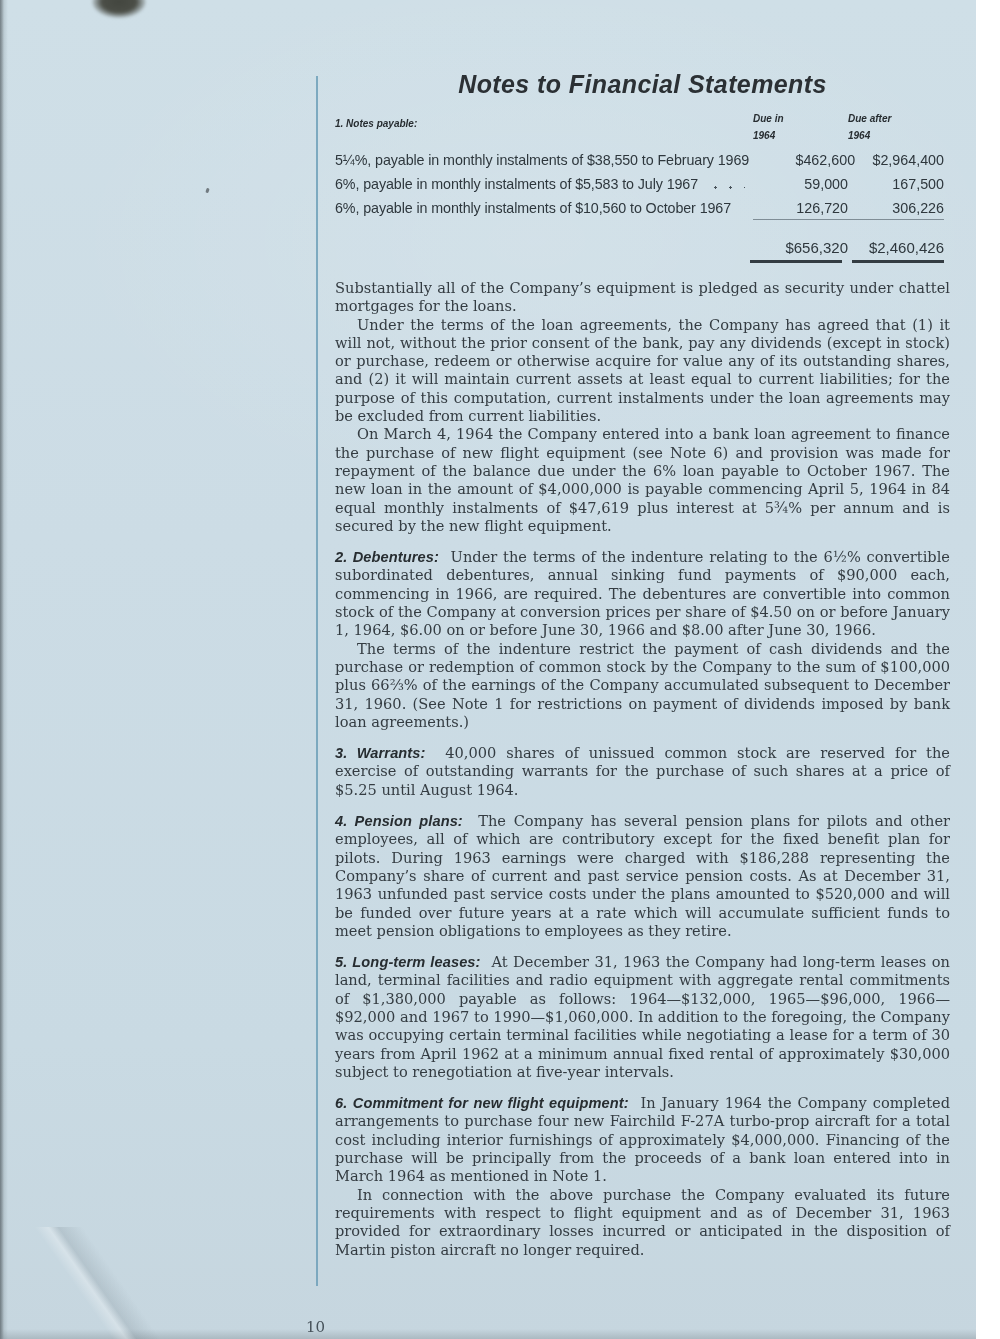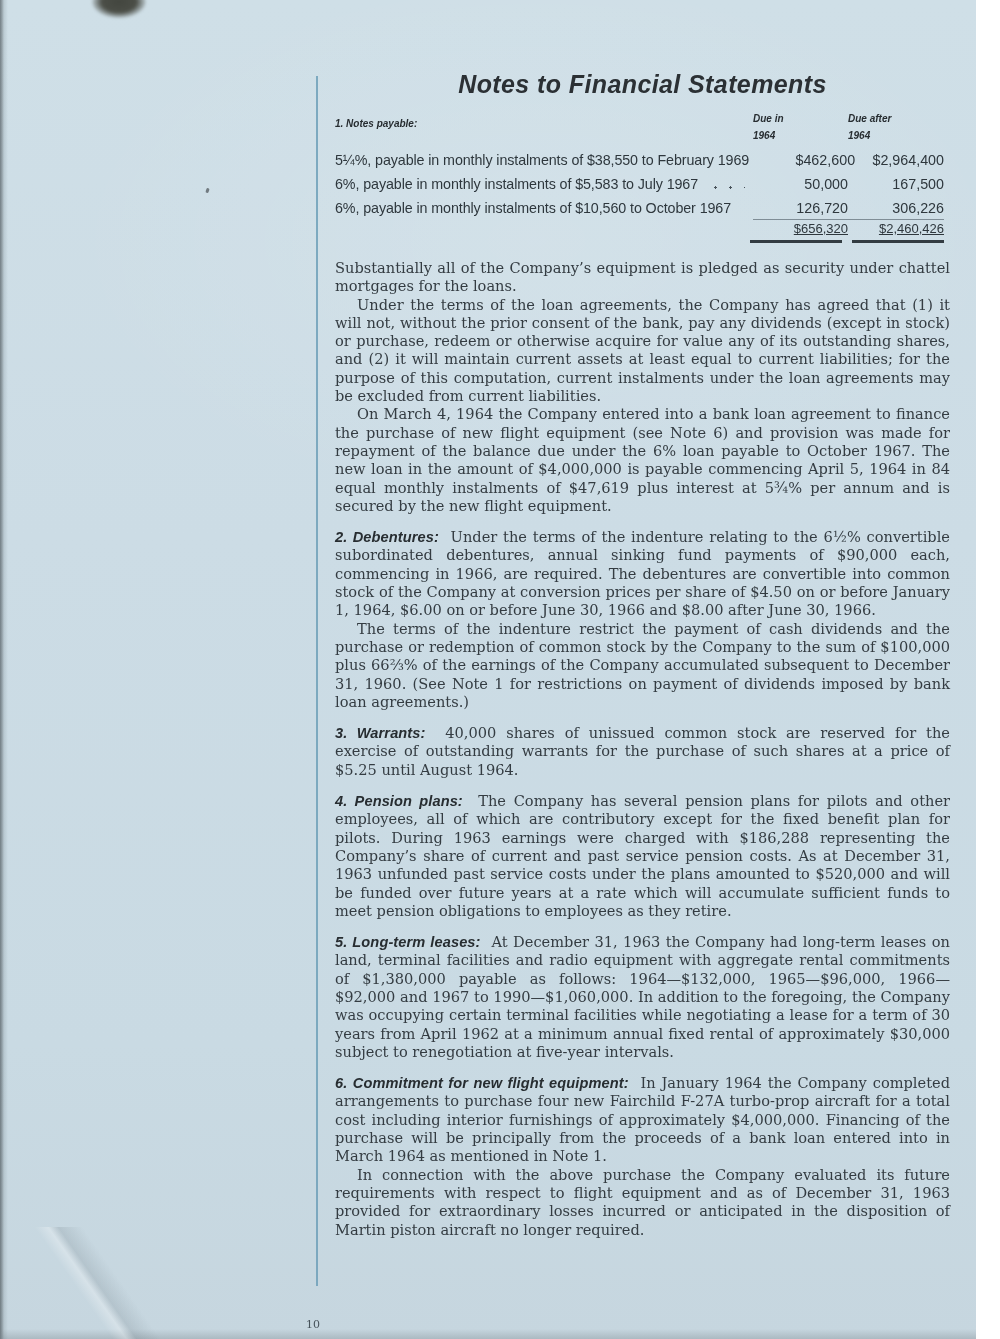--- a/index.html
+++ b/index.html
@@ -132,7 +132,7 @@
       <div class="t-row">
         <span class="t-label">6%, payable in monthly instalments of $5,583 to July 1967</span>
         <span class="leader"></span>
-        <span class="num c1">50,000</span>
+        <span class="num c1">59,000</span>
         <span class="num c2">167,500</span>
       </div>
       <div class="t-row last">

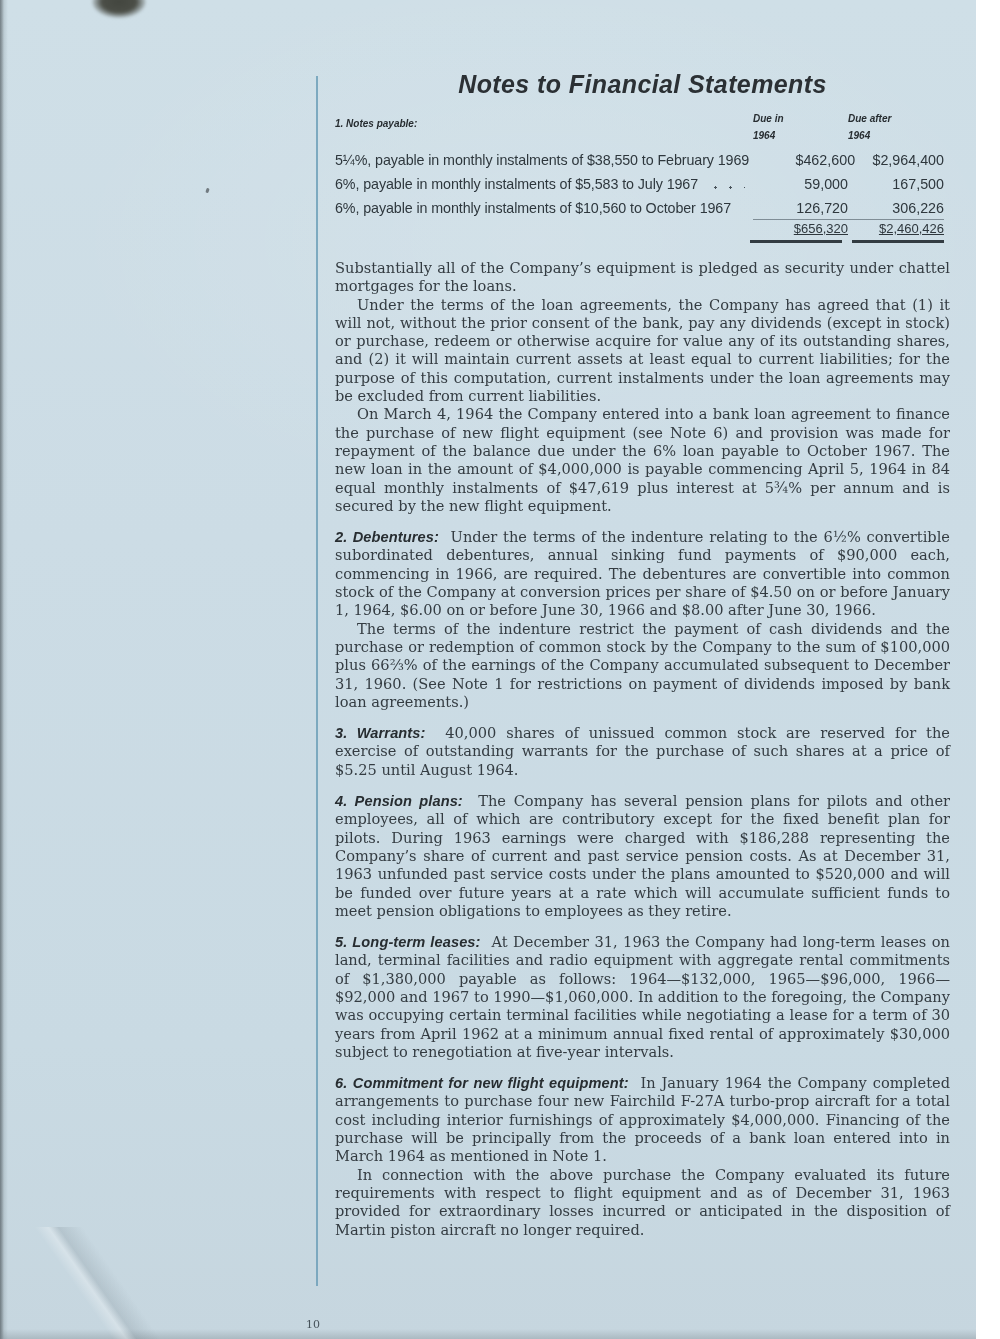--- a/index.html
+++ b/index.html
@@ -67,7 +67,7 @@
   .num{width:95px;text-align:right;white-space:nowrap;}
   .num.c2{width:96px;}
   .t-row.last .num{border-bottom:1px solid #7f8d96;padding-bottom:3px;}
-  .t-row.total{margin-top:1px;font-size:13px;text-decoration:underline;}
+  .t-row.total{margin-top:19px;font-size:15px;}
   .t-bars{display:flex;justify-content:flex-end;padding-right:6px;margin-top:4px;}
   .bar{height:3px;background:#333c42;}
   .bar.b1{width:92px;margin-right:3px;}

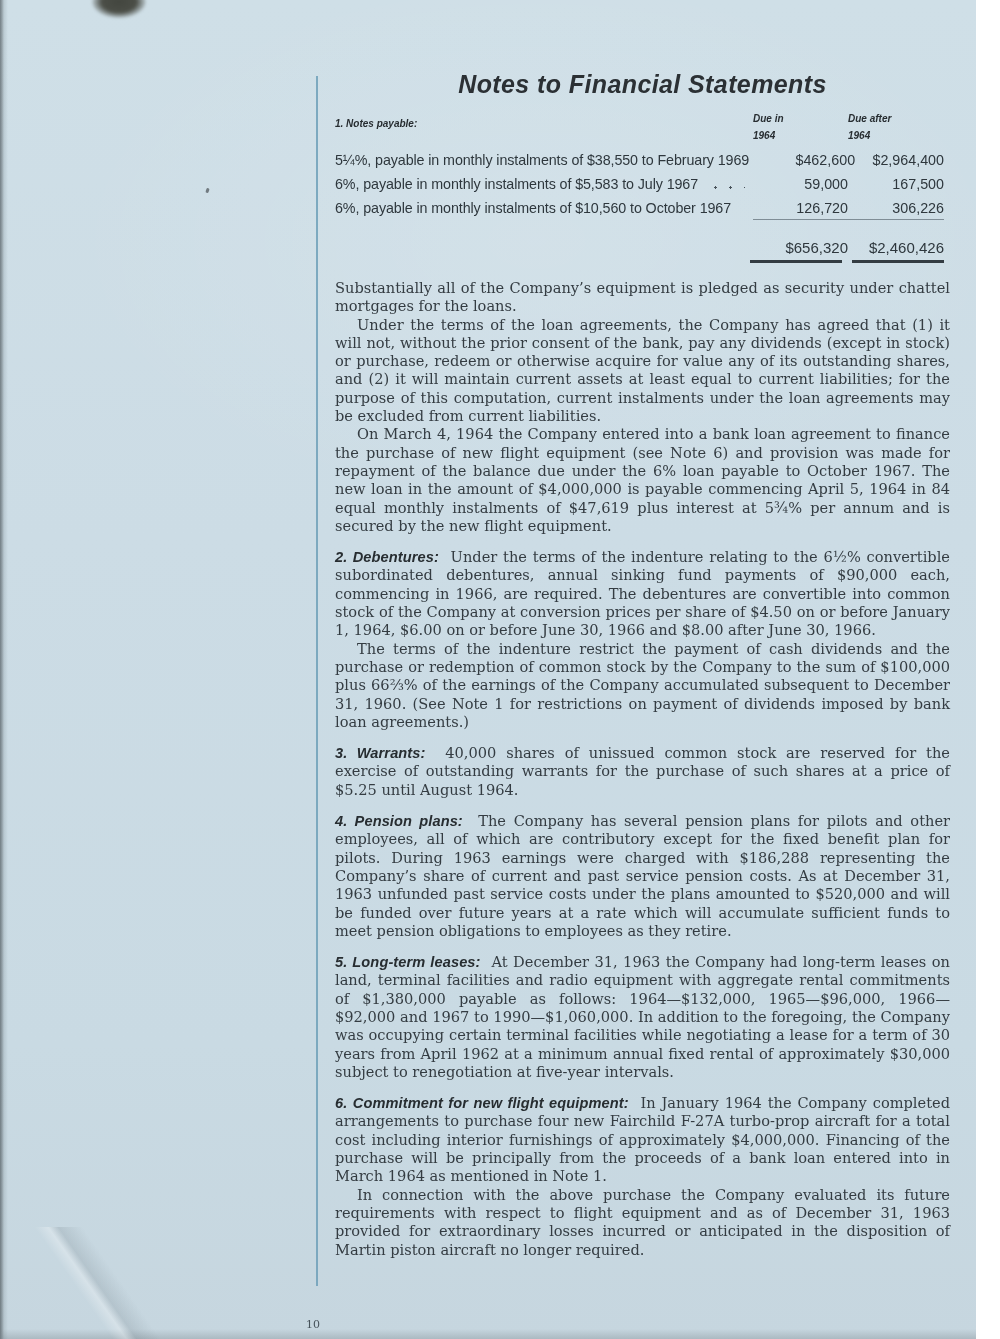--- a/index.html
+++ b/index.html
@@ -90,7 +90,7 @@
   }
   .pageno{
     position:absolute;left:306px;top:1318px;
-    font-size:11px;color:#46525a;
+    font-size:15px;color:#46525a;
     font-family:"DejaVu Serif", serif;
   }
 </style>

